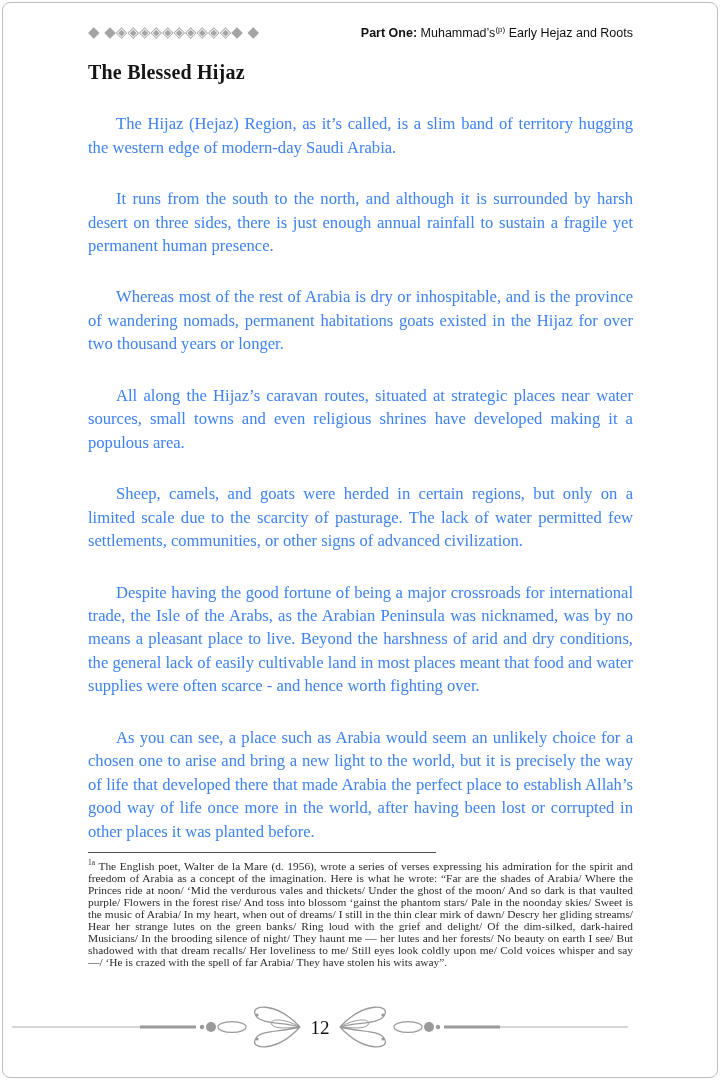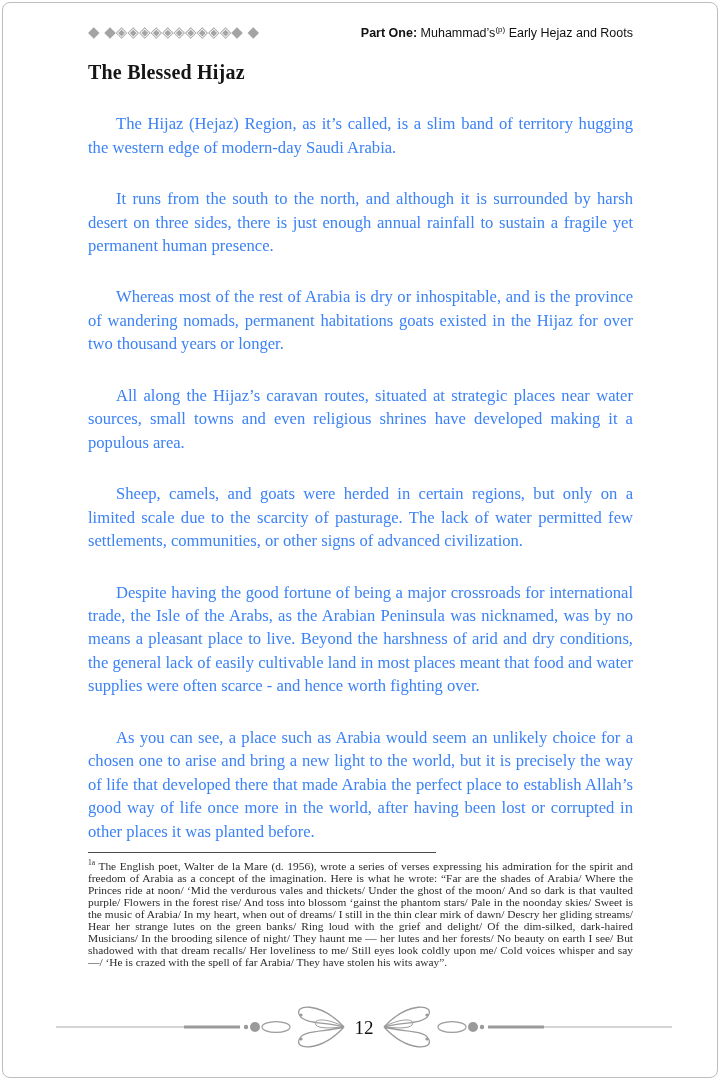--- a/index.html
+++ b/index.html
@@ -80,7 +80,7 @@
     left: 7px; right: 0;
     top: 996px;
     display: flex;
-    justify-content: center;
+    justify-content: flex-start;
   }
   .footer-svg text {
     font-family: "Liberation Serif", "DejaVu Serif", serif;

